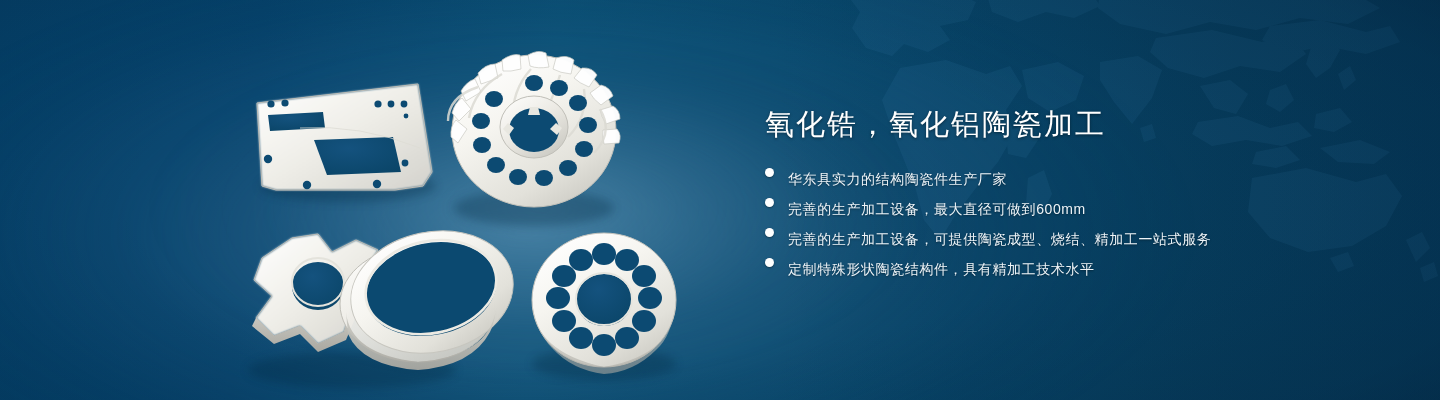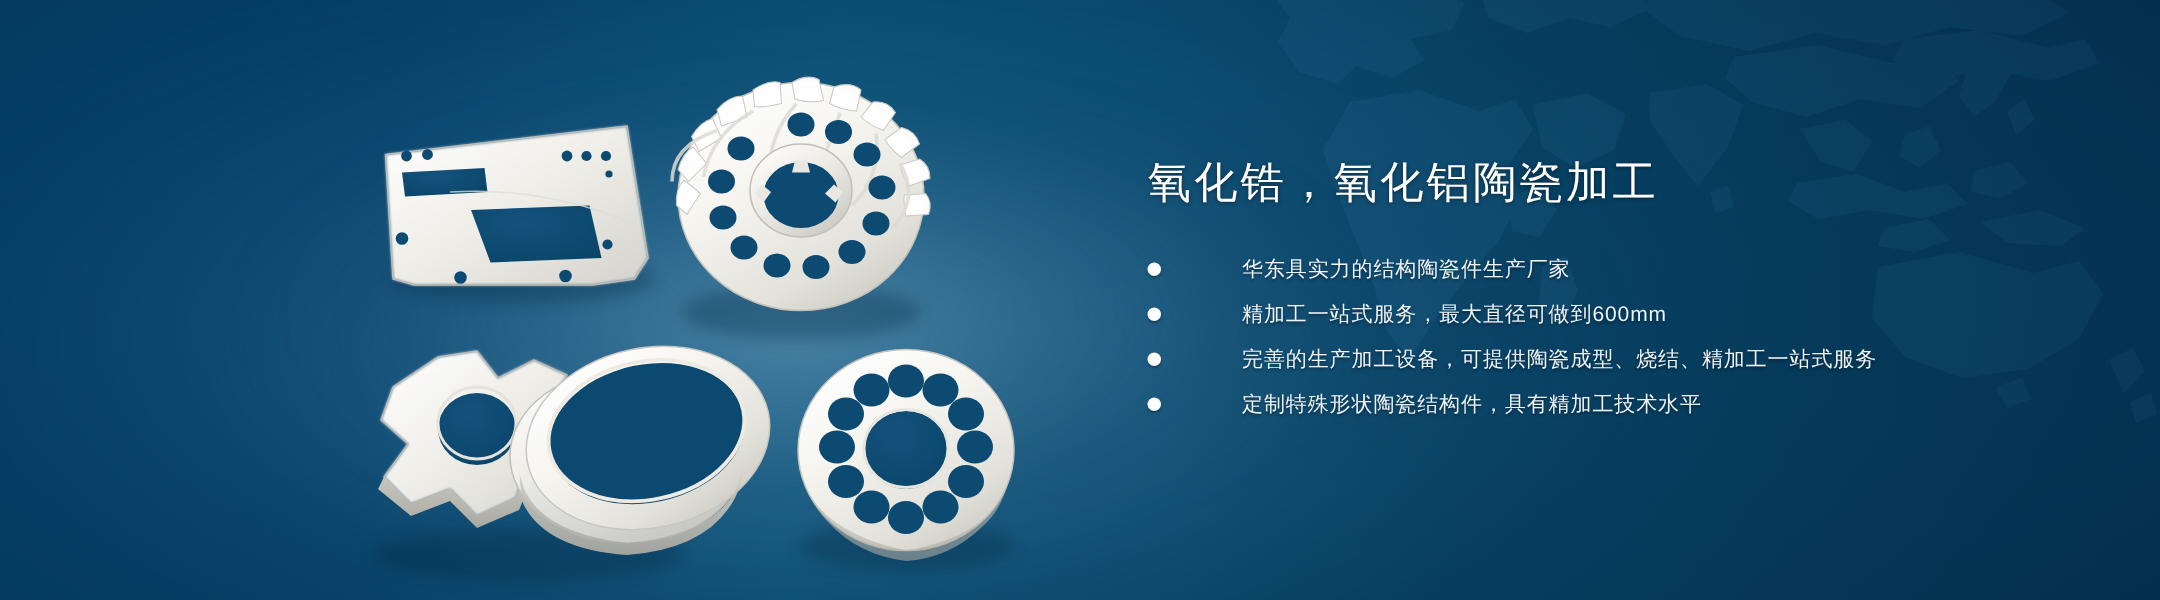--- a/index.html
+++ b/index.html
@@ -60,7 +60,6 @@
     color:#ffffff;font-size:29px;line-height:1.25;letter-spacing:2px;
     font-weight:400;margin:0 0 26px 0;white-space:nowrap;
     text-shadow:0 1px 3px rgba(0,0,0,0.45);
-    font-family:Liberation Mono, monospace;
   }
   .bullets{list-style:none;margin:0;padding:0;}
   .bullet{

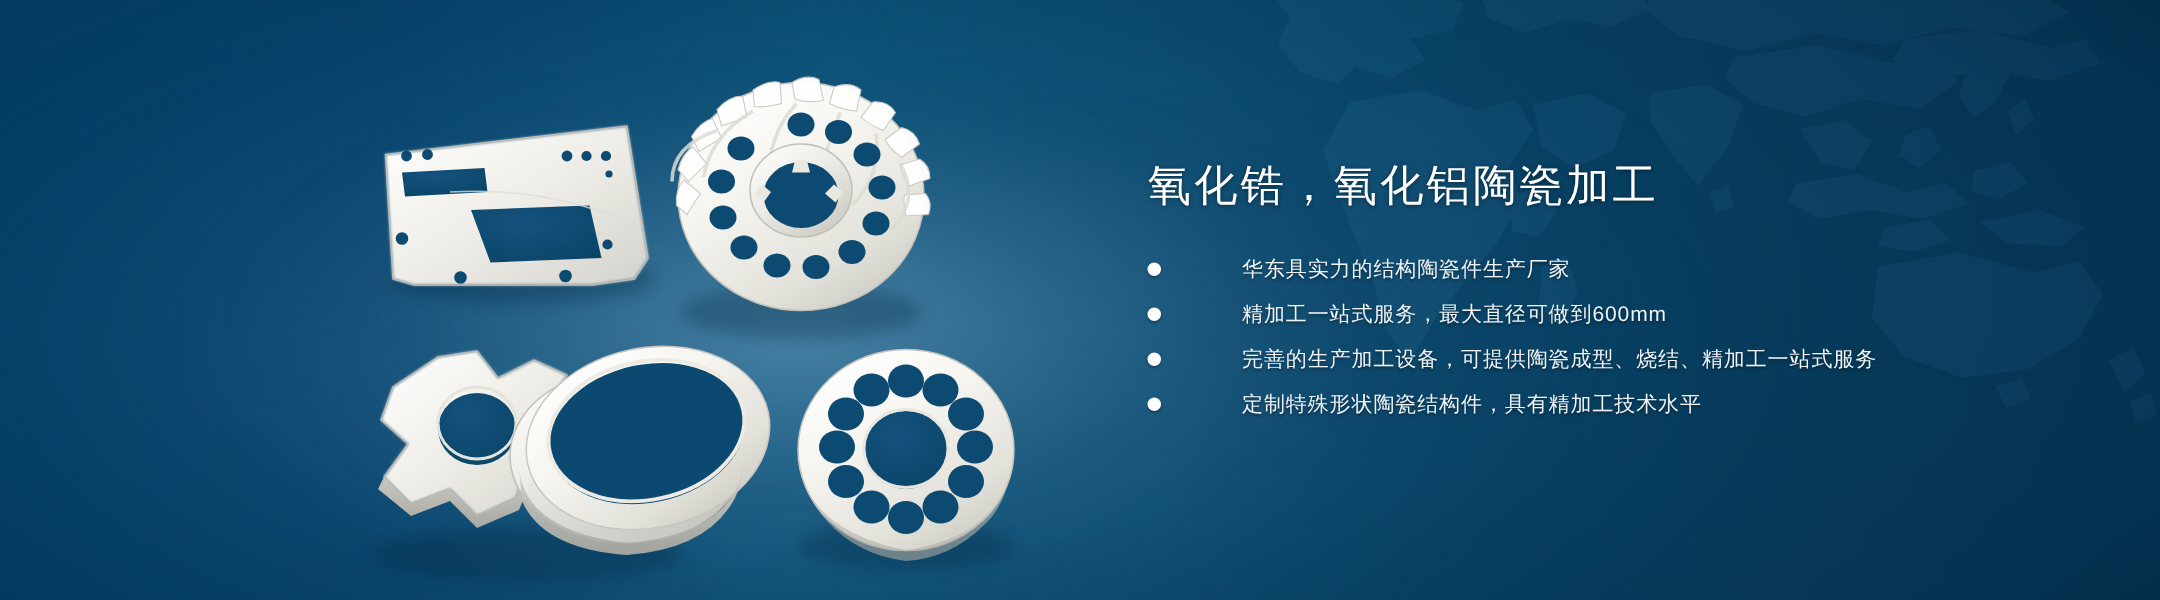--- a/index.html
+++ b/index.html
@@ -63,8 +63,8 @@
   }
   .bullets{list-style:none;margin:0;padding:0;}
   .bullet{
-    display:flex;align-items:center;
-    margin-bottom:8px;white-space:nowrap;gap:40px;
+    display:flex;align-items:flex-start;
+    margin-bottom:8px;white-space:nowrap;
   }
   .bullet:last-child{margin-bottom:0;}
   .dot{

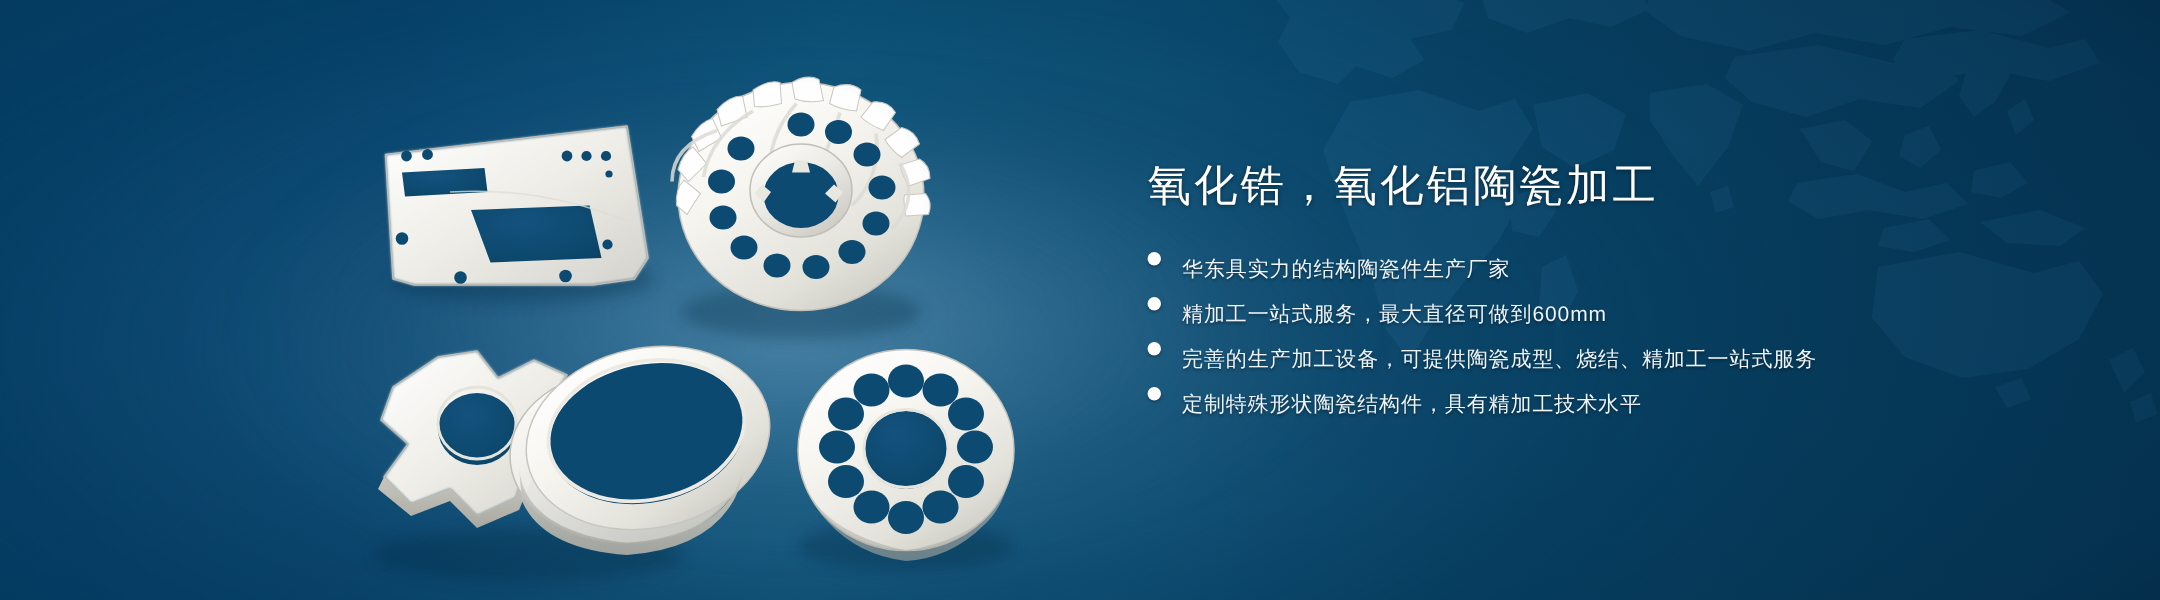--- a/index.html
+++ b/index.html
@@ -313,7 +313,7 @@
       </li>
       <li class="bullet">
         <span class="dot"></span>
-        <span class="btext">精加工一站式服务，最大直径可做到600mm</span>
+        <span class="btext">完善的生产加工设备，最大直径可做到600mm</span>
       </li>
       <li class="bullet">
         <span class="dot"></span>

